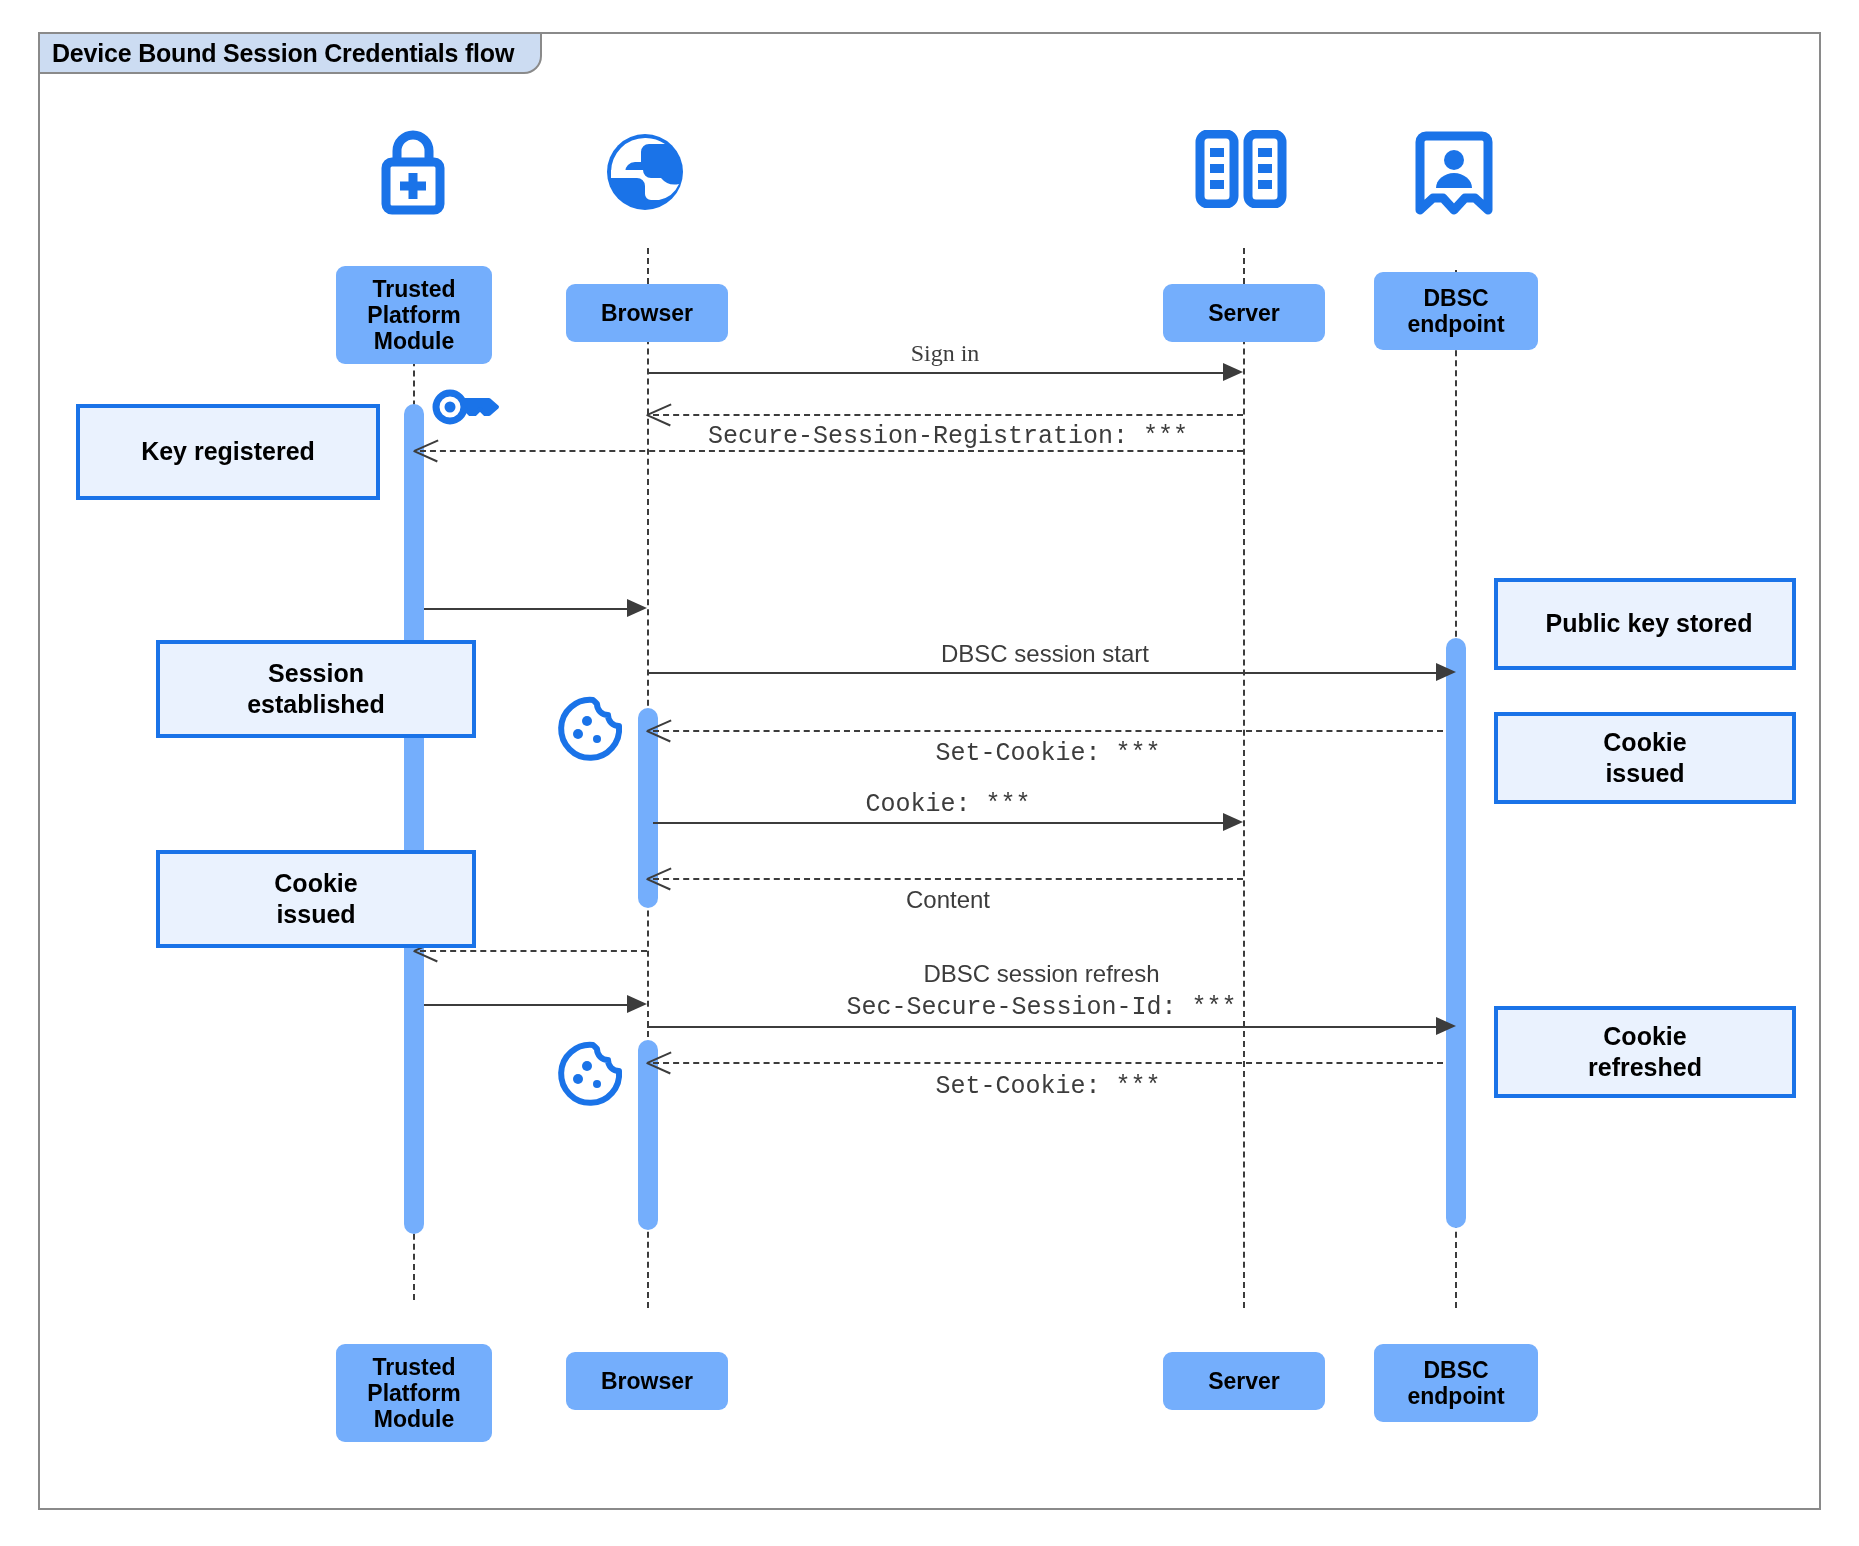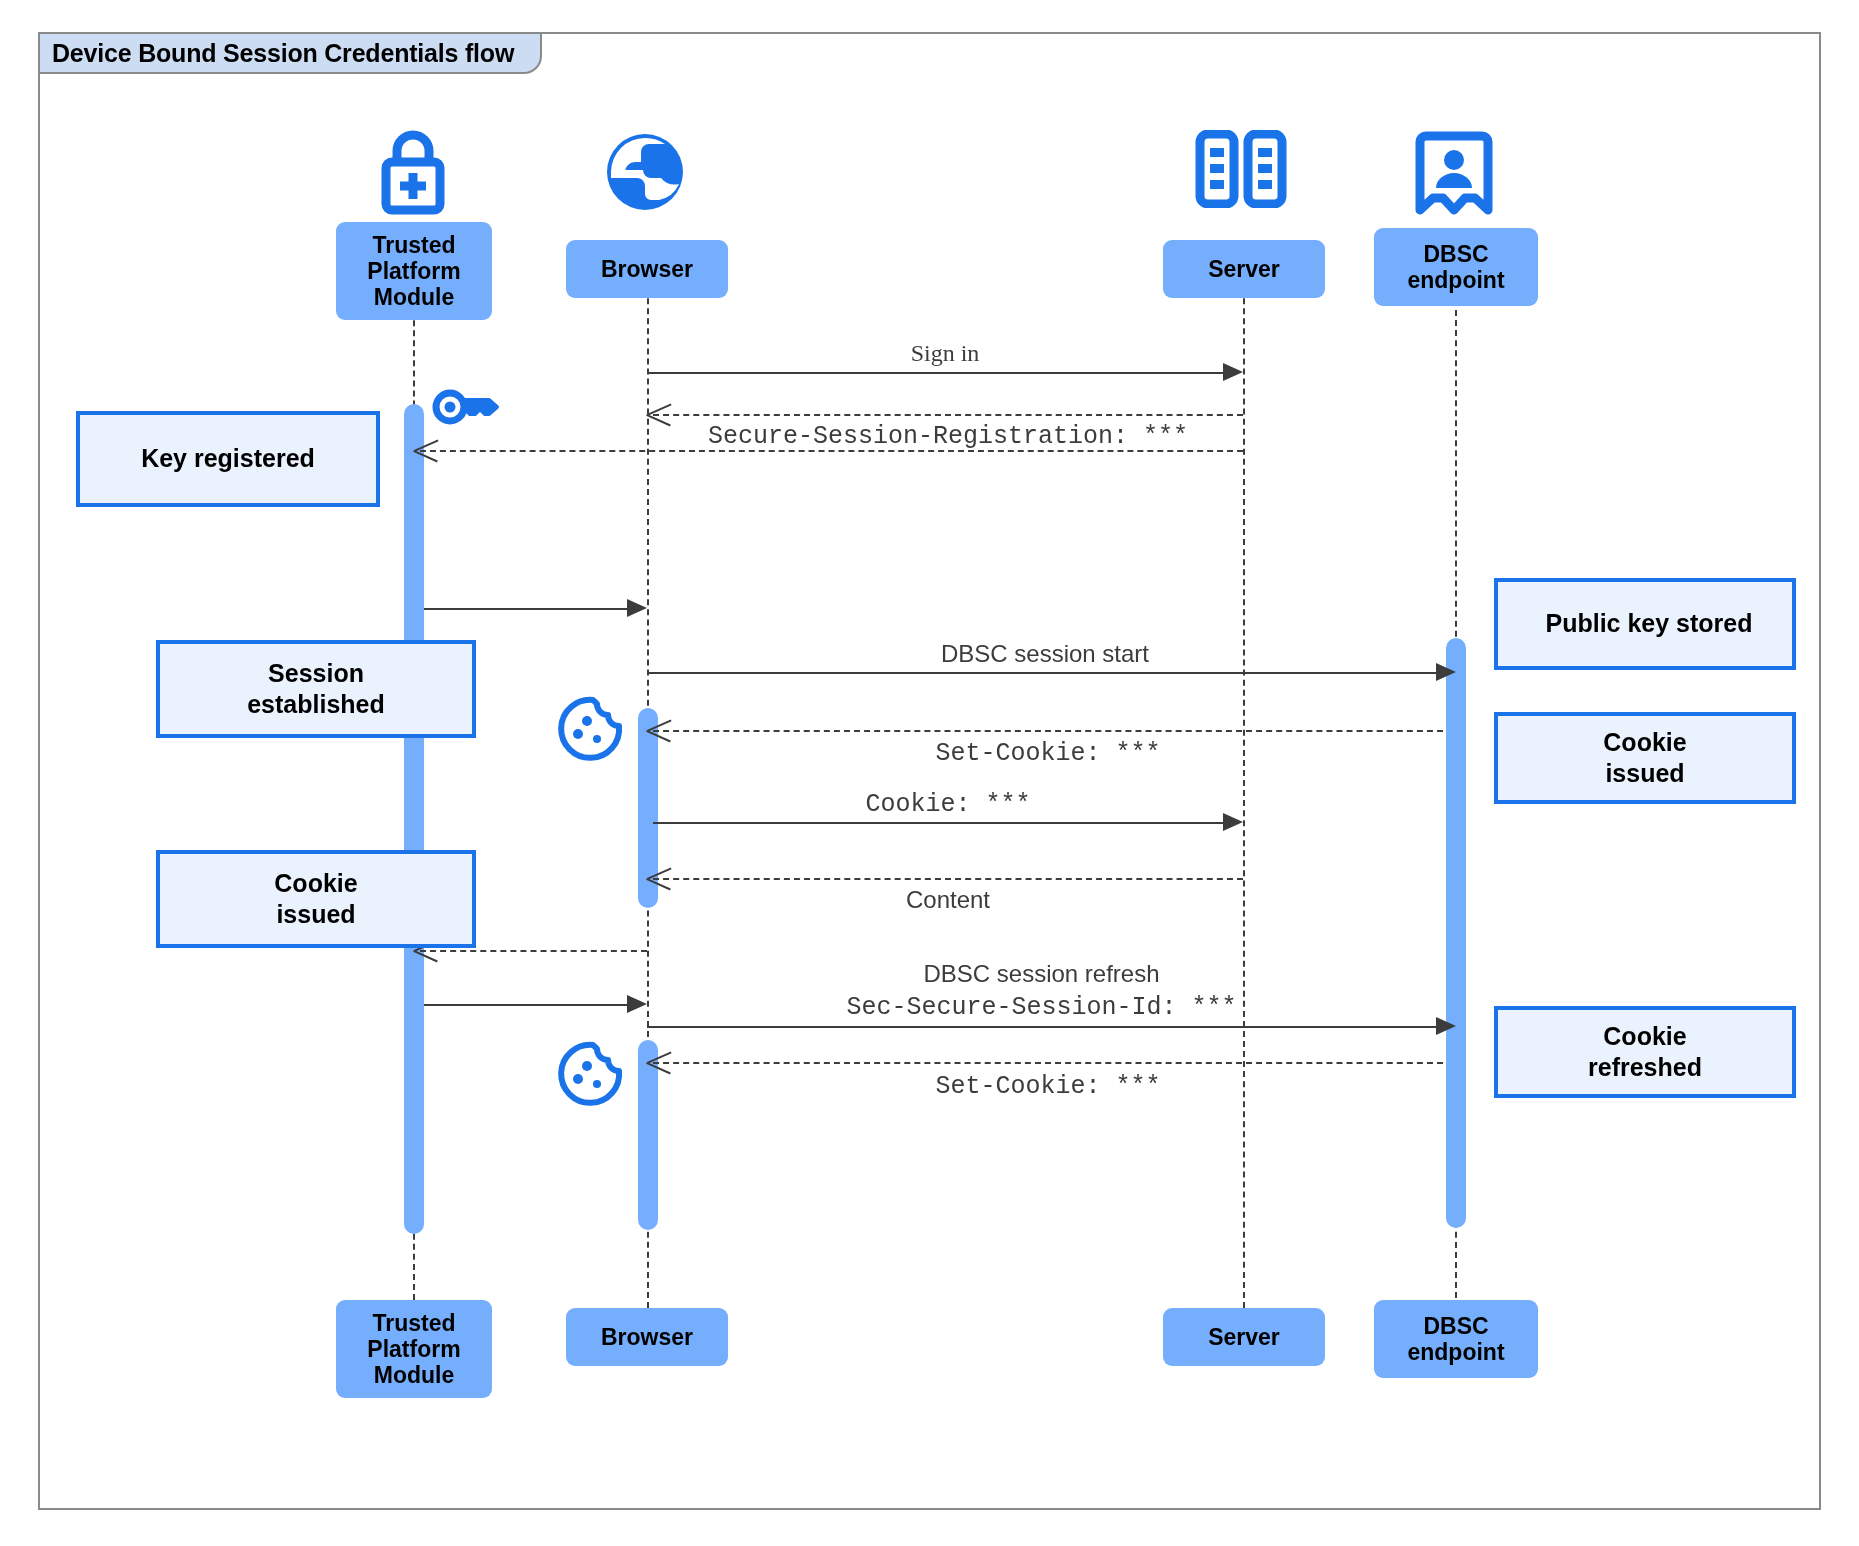--- a/index.html
+++ b/index.html
@@ -65,6 +65,7 @@
     justify-content: center;
     text-align: center;
     box-sizing: border-box;
+    margin-top: 44px;
   }
   .participant span {
     font-size: 23px;

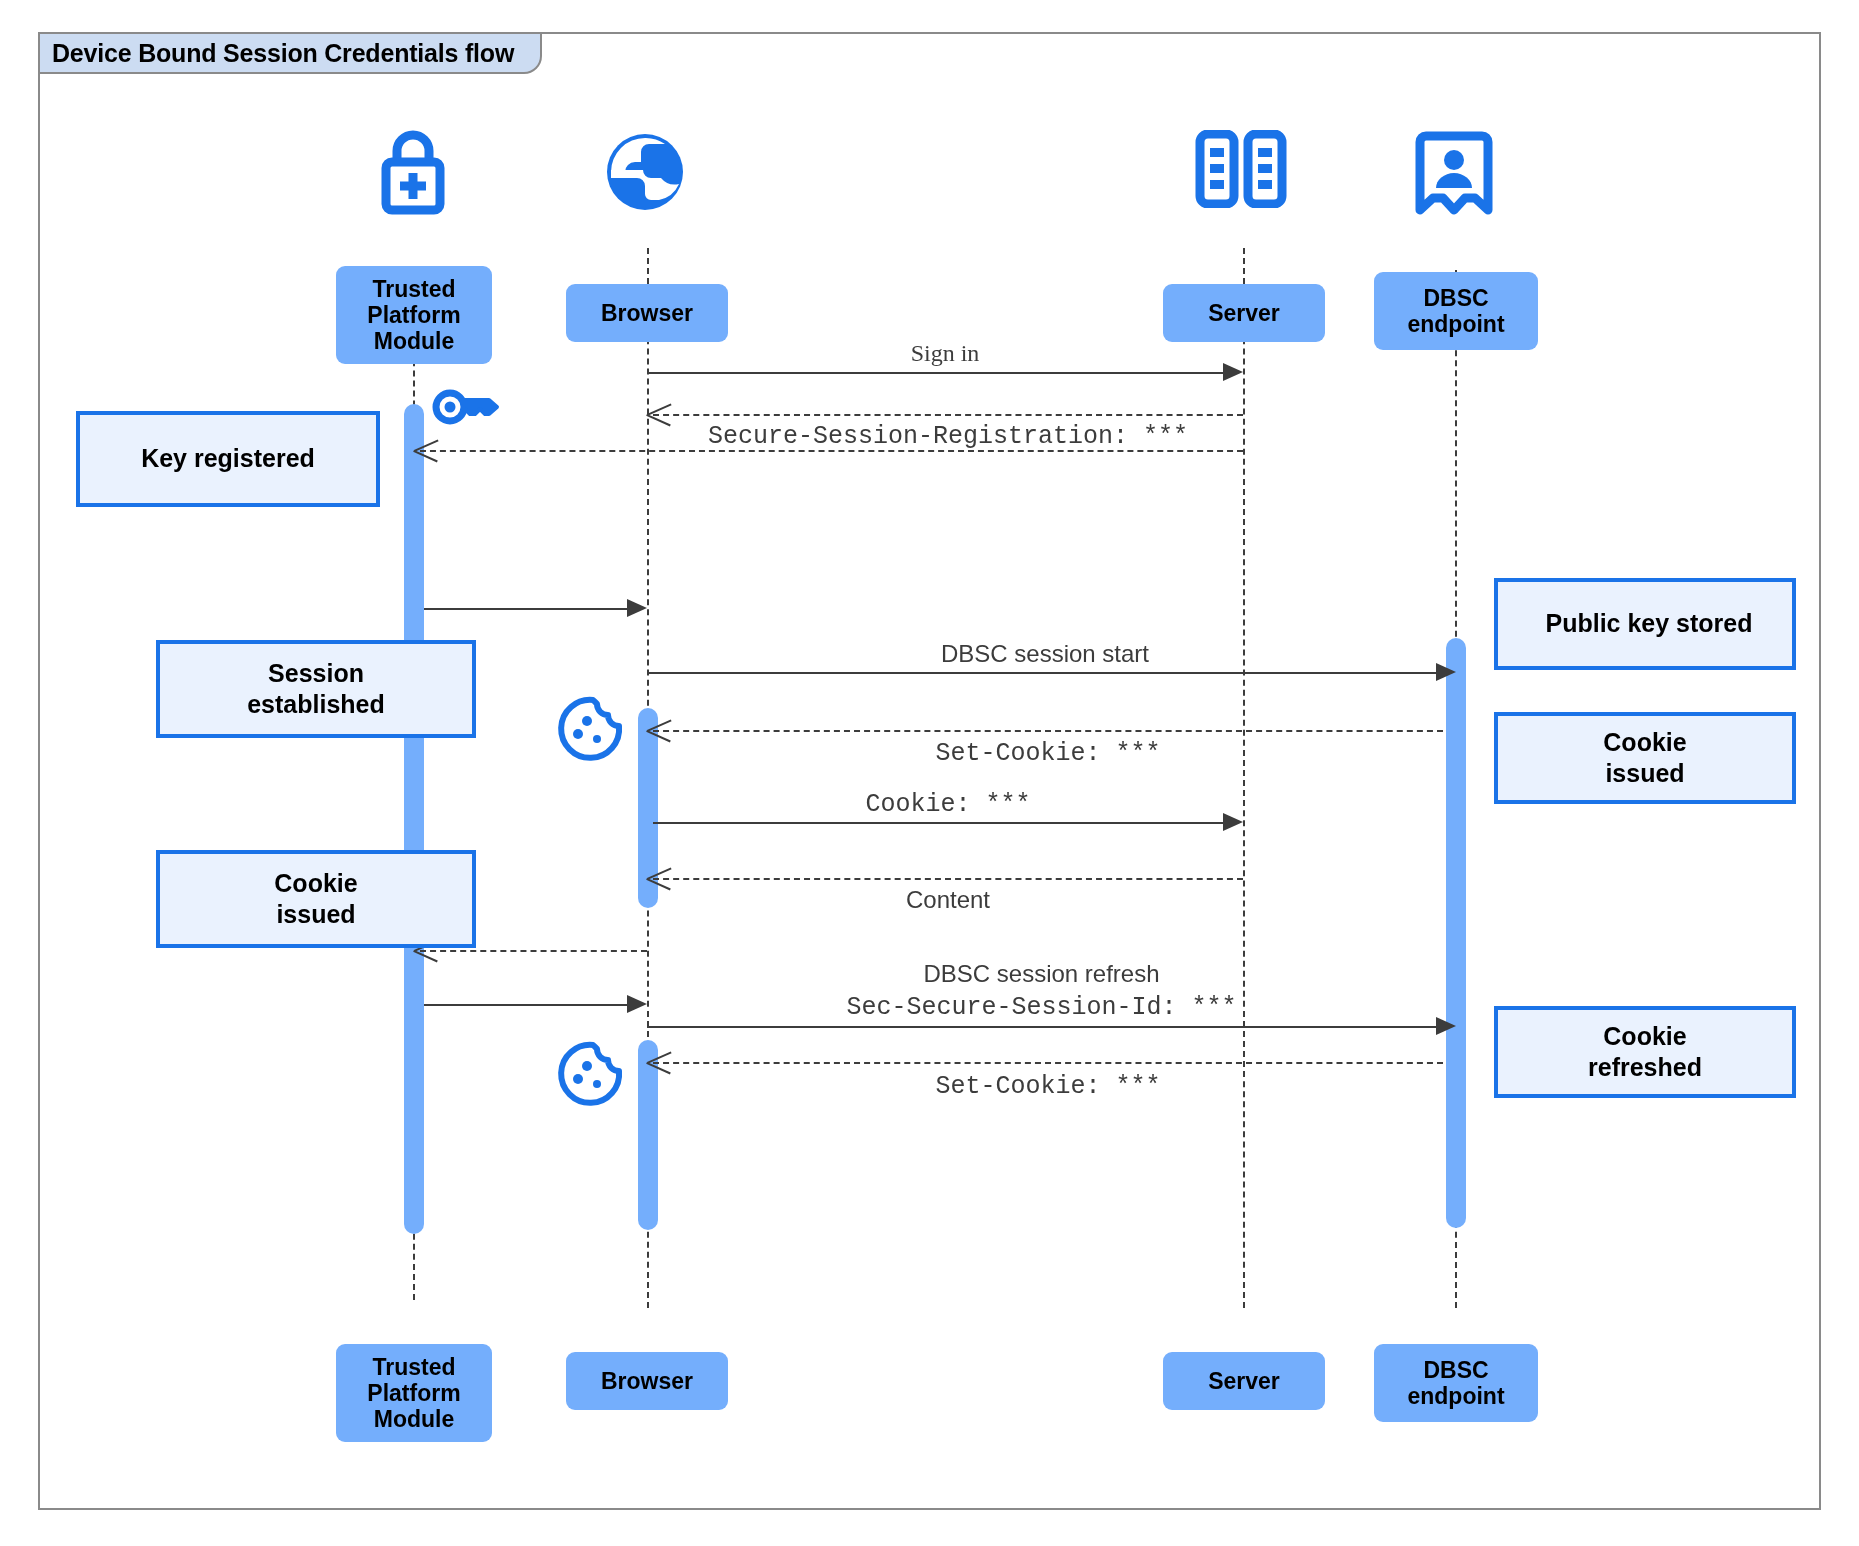--- a/index.html
+++ b/index.html
@@ -345,7 +345,7 @@
   </div>
   <div class="msg-label mono" style="left:653px; top:1072px; width:790px;">Set-Cookie: ***</div>
 
-  <div class="note" style="left:76px; top:404px; width:304px; height:96px;margin-top:7px;">
+  <div class="note" style="left:76px; top:404px; width:304px; height:96px;">
     <span>Key registered</span>
   </div>
 

